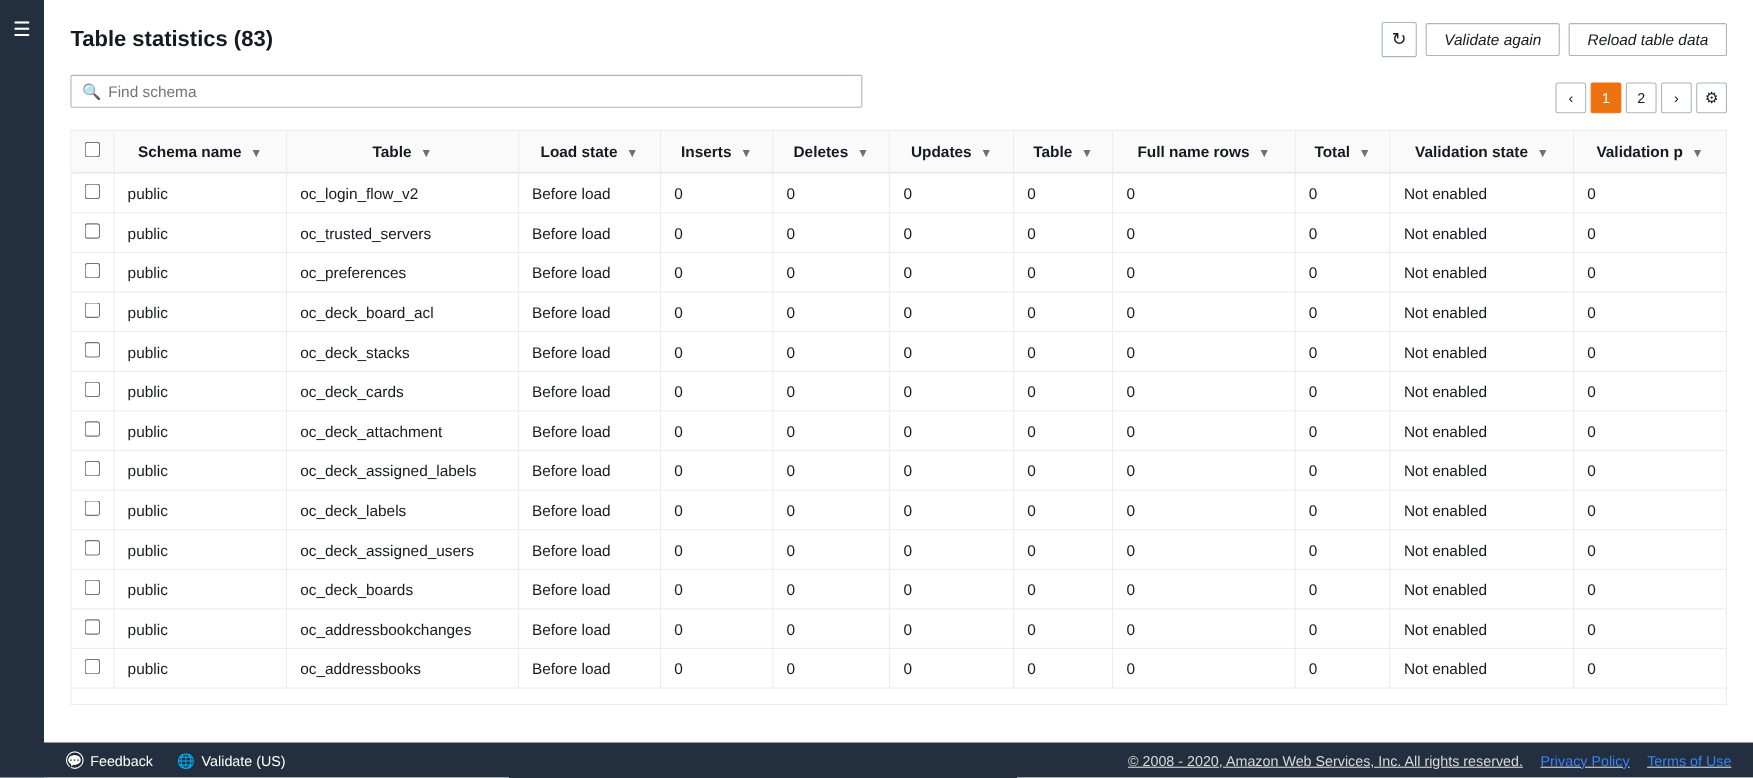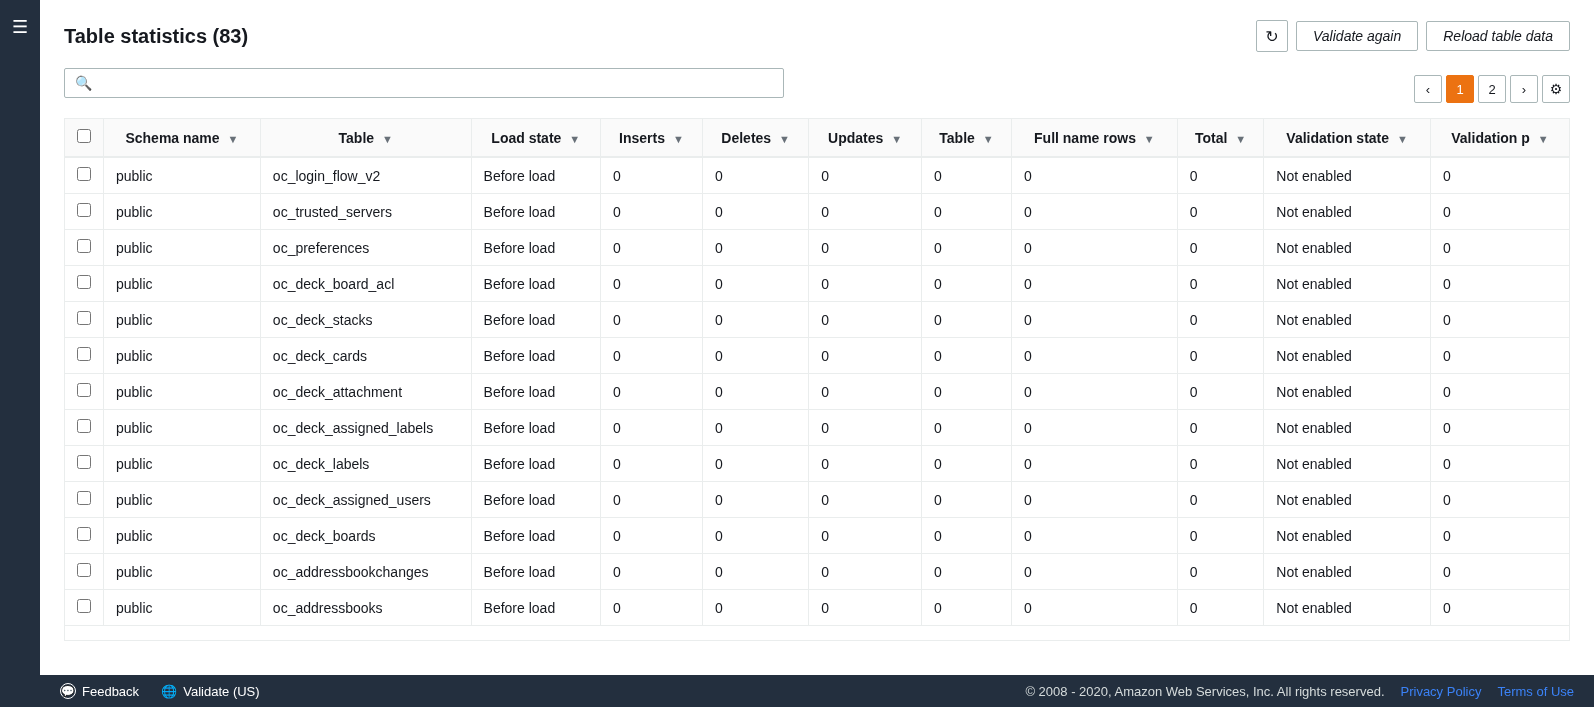--- a/index.html
+++ b/index.html
@@ -241,6 +241,7 @@
       <div class="table-controls">
         <div class="search-bar">
           <span class="search-icon">🔍</span>
+          <input type="text" placeholder="Find schema" style="">
         </div>
         <div class="pagination-row">
           <div class="page-btn">‹</div>

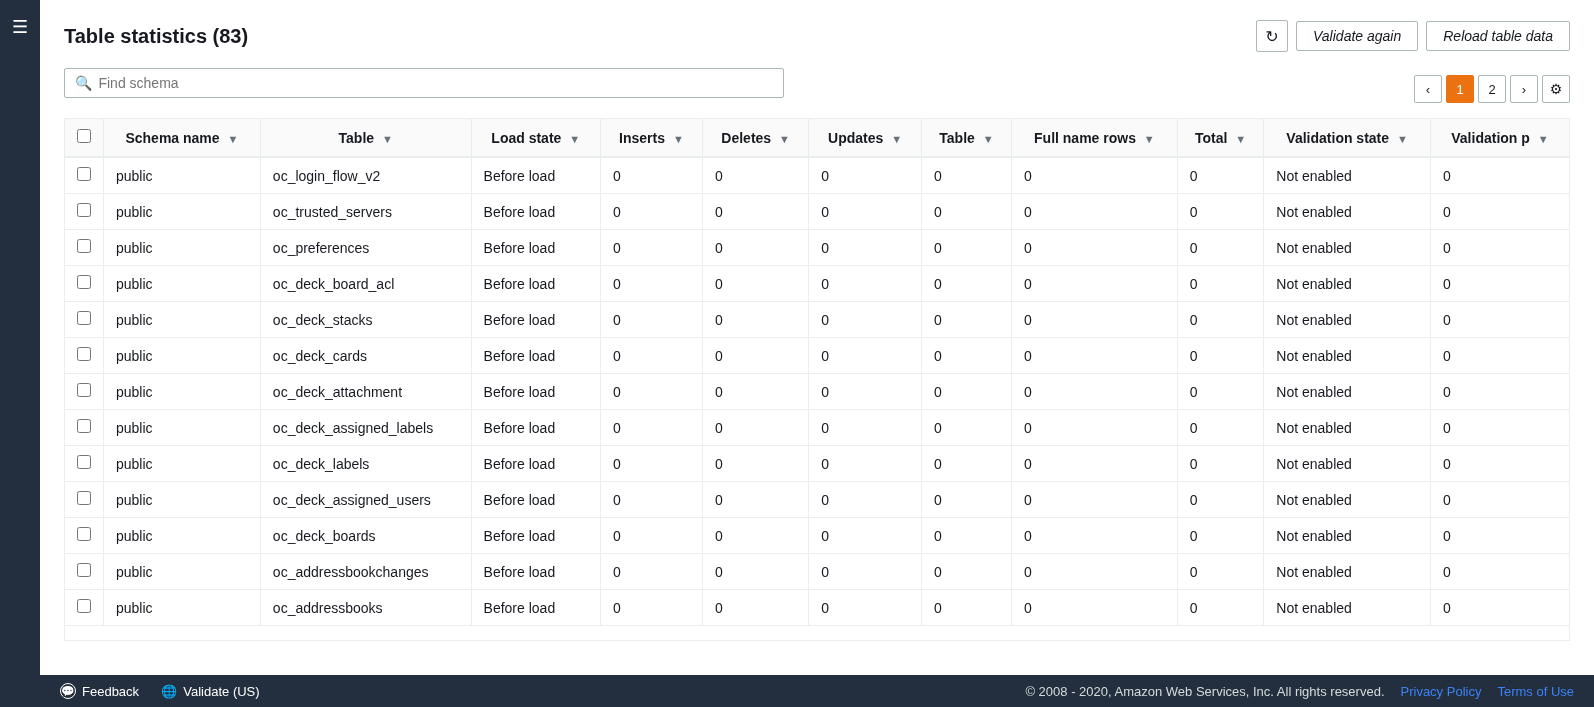--- a/index.html
+++ b/index.html
@@ -211,6 +211,7 @@
       align-items: flex-end;
       gap: 16px;
       color: #d5dbdb;
+      text-decoration: underline;
     }
     .footer-right a {
       color: #3b82f6;

